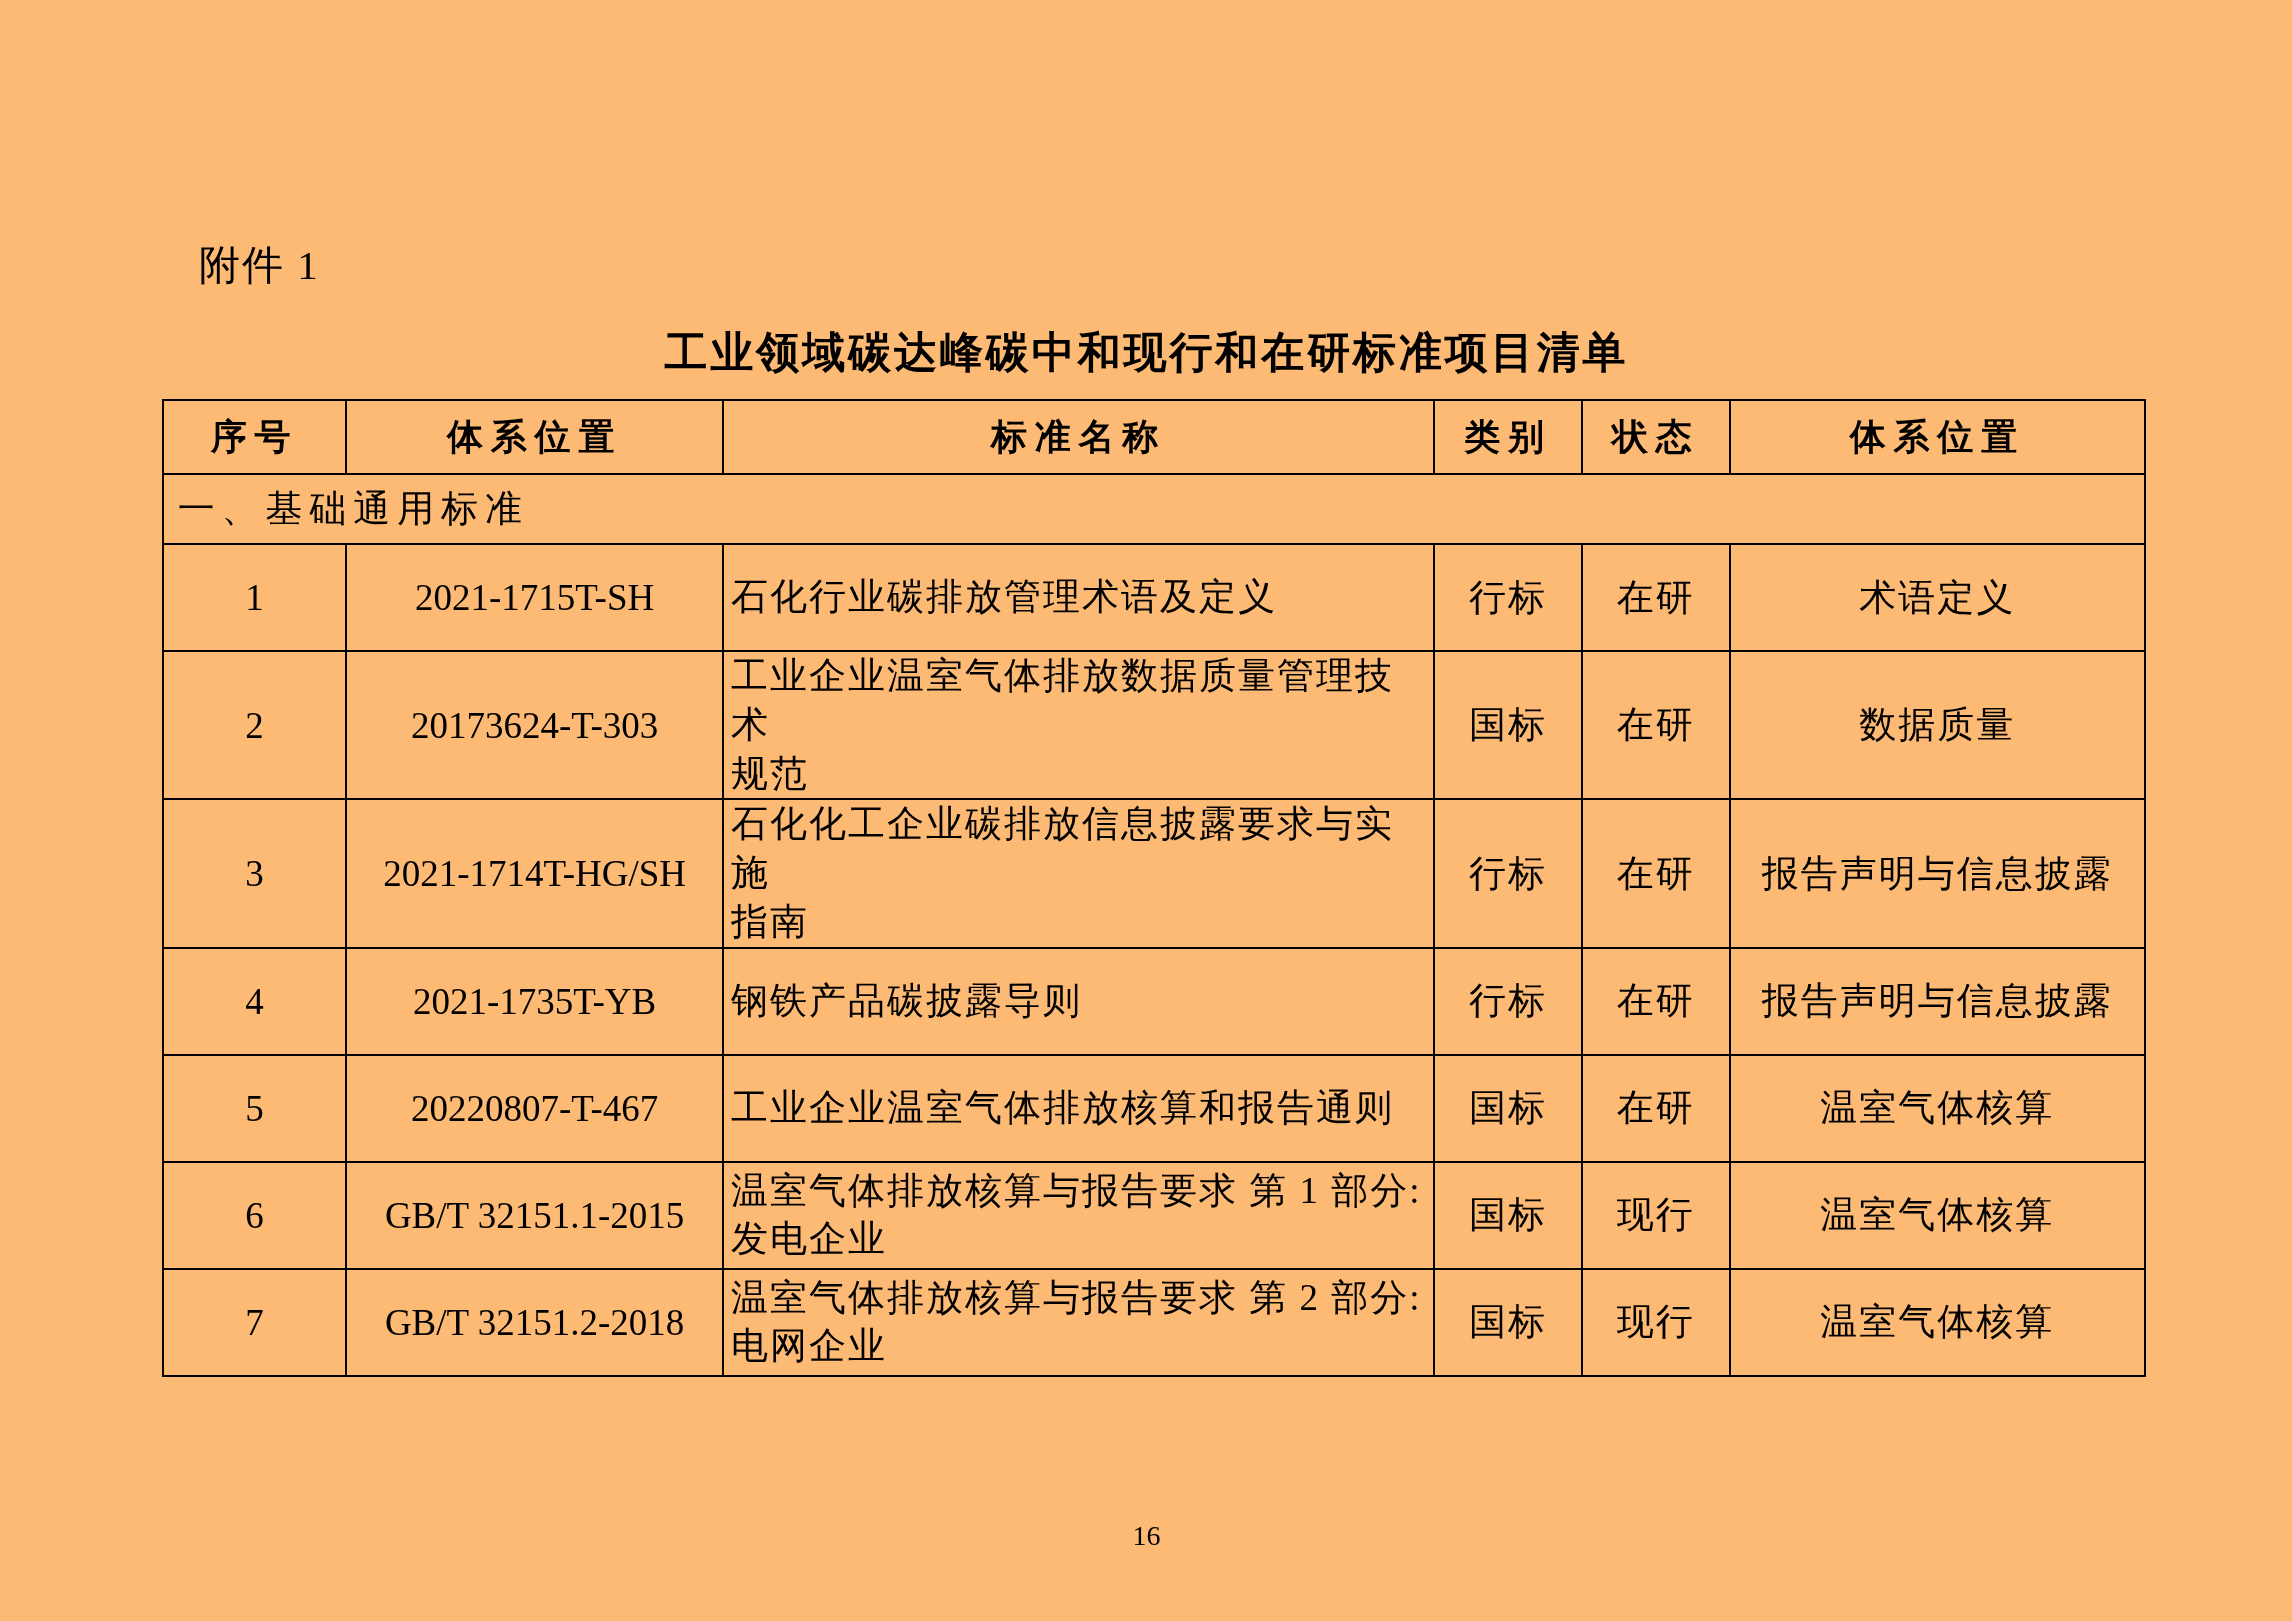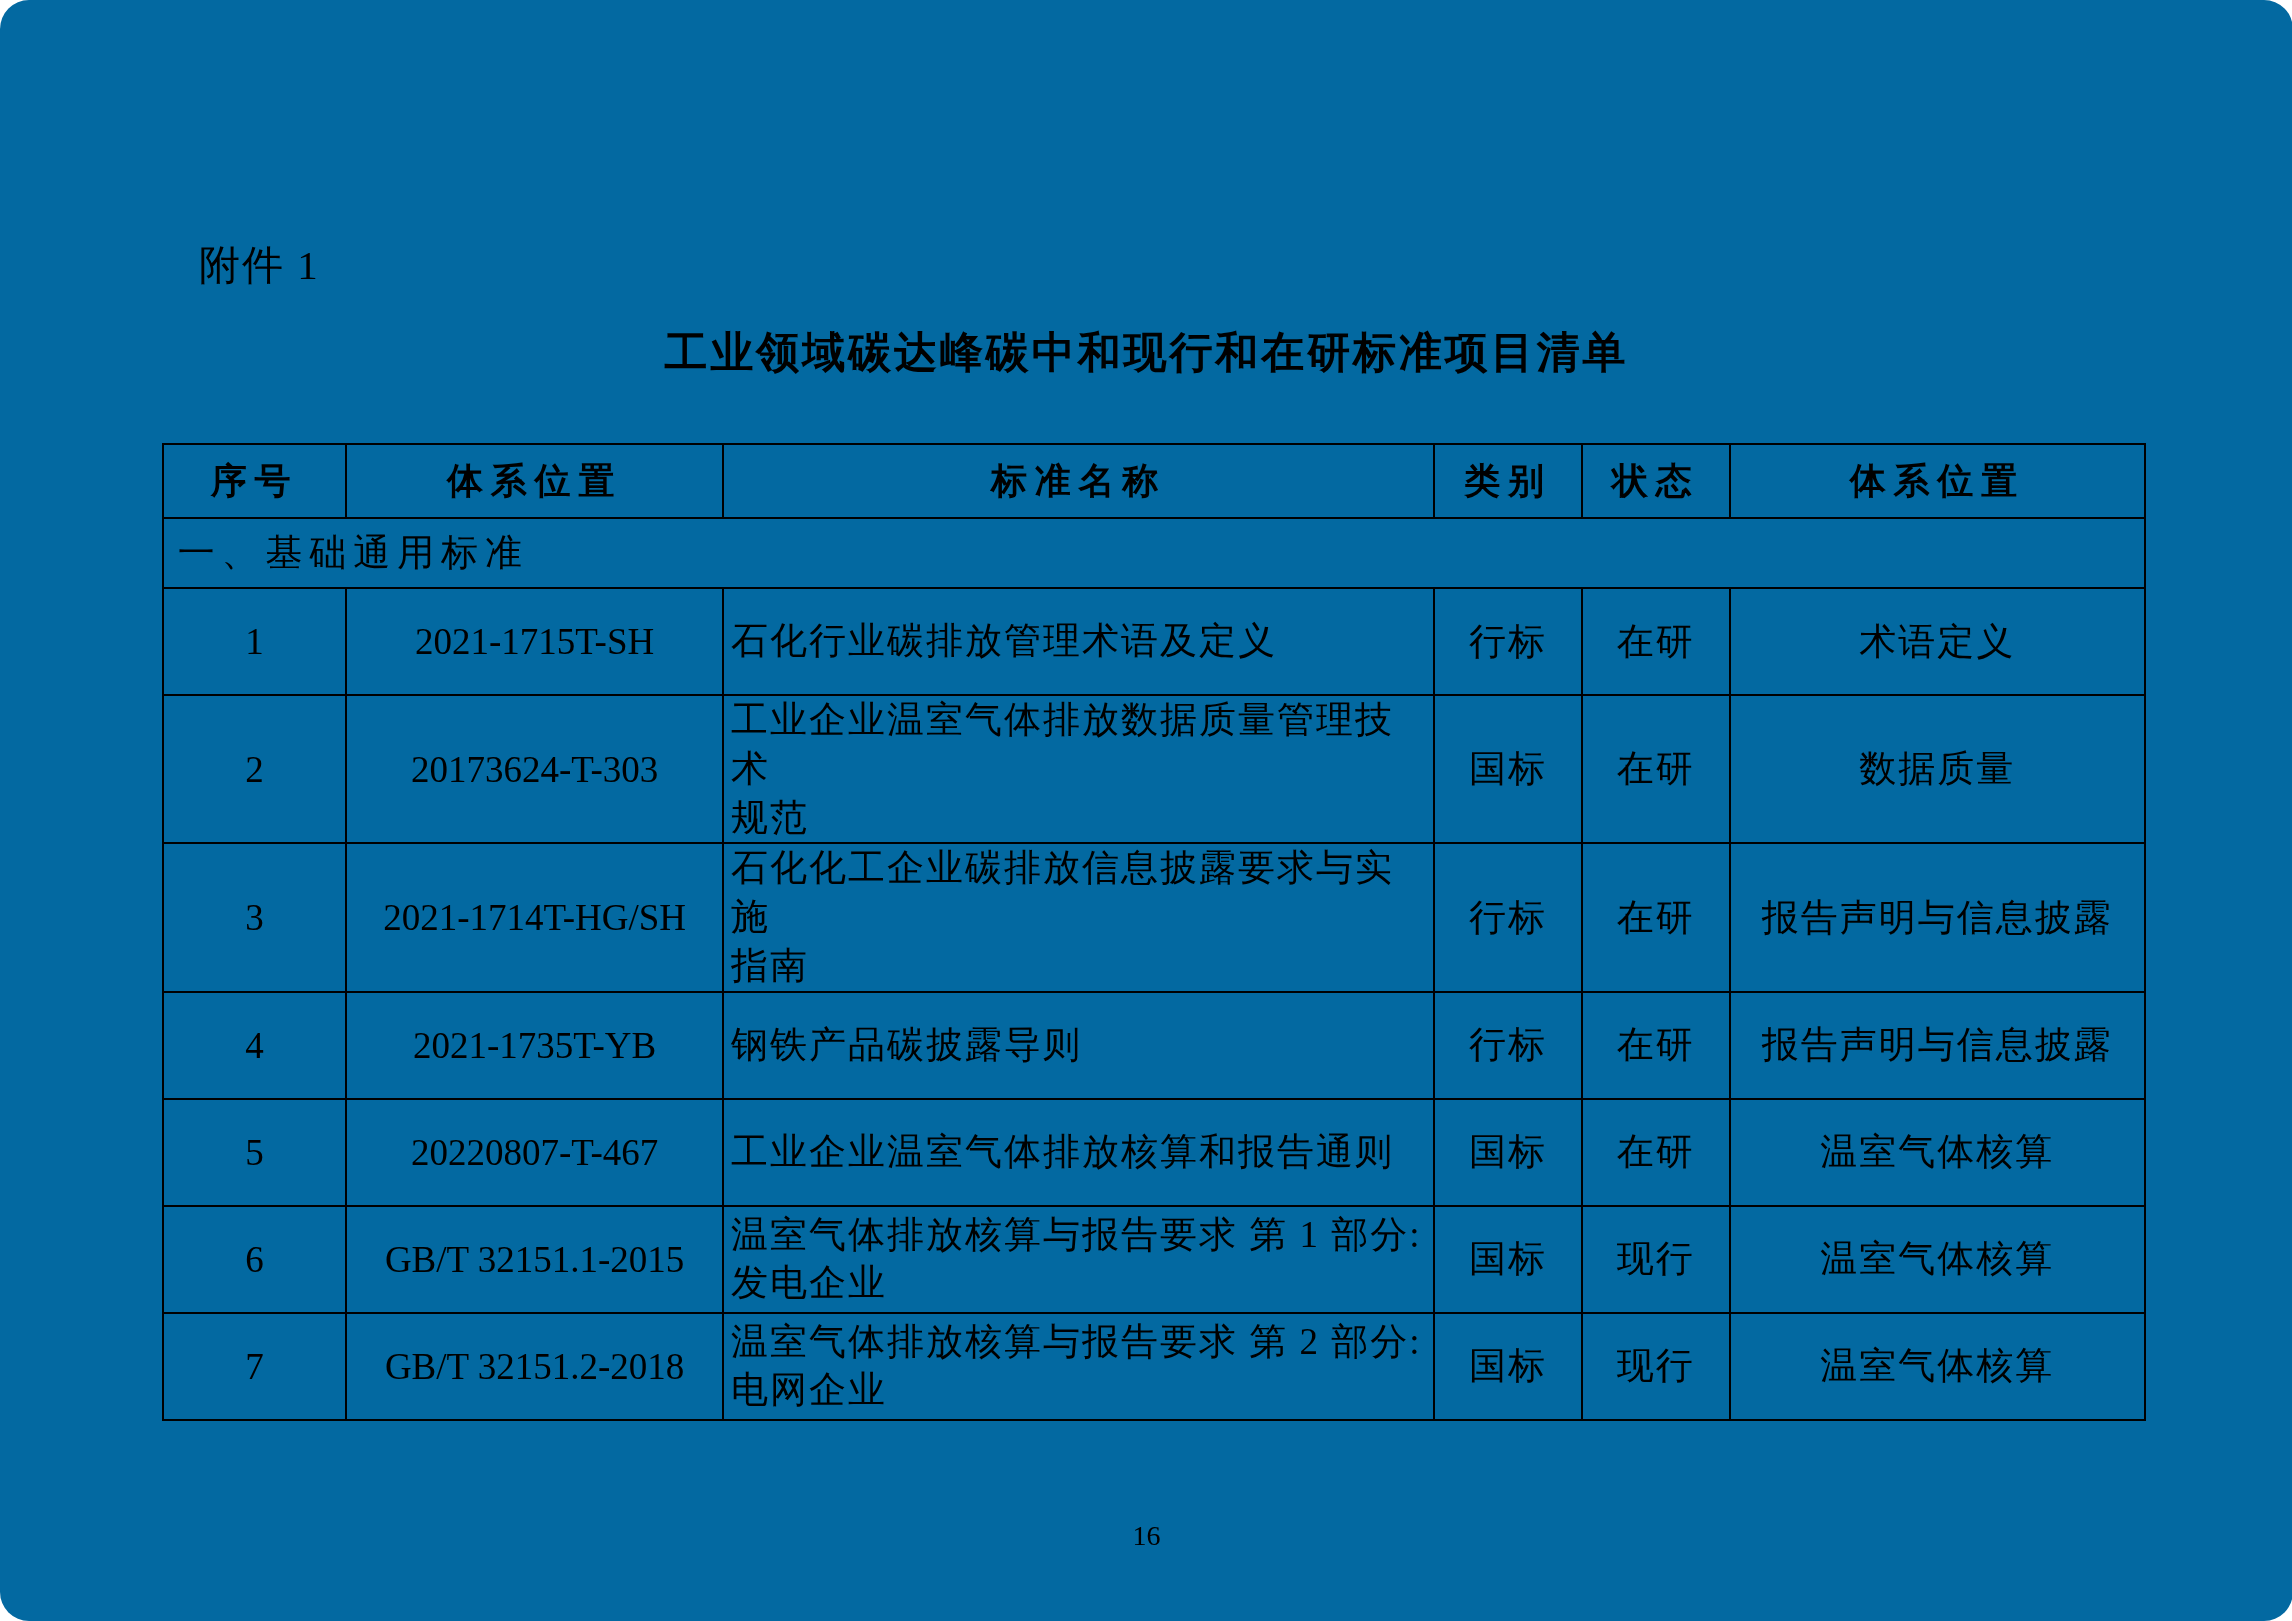--- a/index.html
+++ b/index.html
@@ -17,9 +17,8 @@
     position: relative;
     width: 2293px;
     height: 1621px;
-    background: #0369a1;
+    background: #fdba74;
     overflow: hidden;
-    border-radius: 29px;
   }
   .attachment {
     position: absolute;

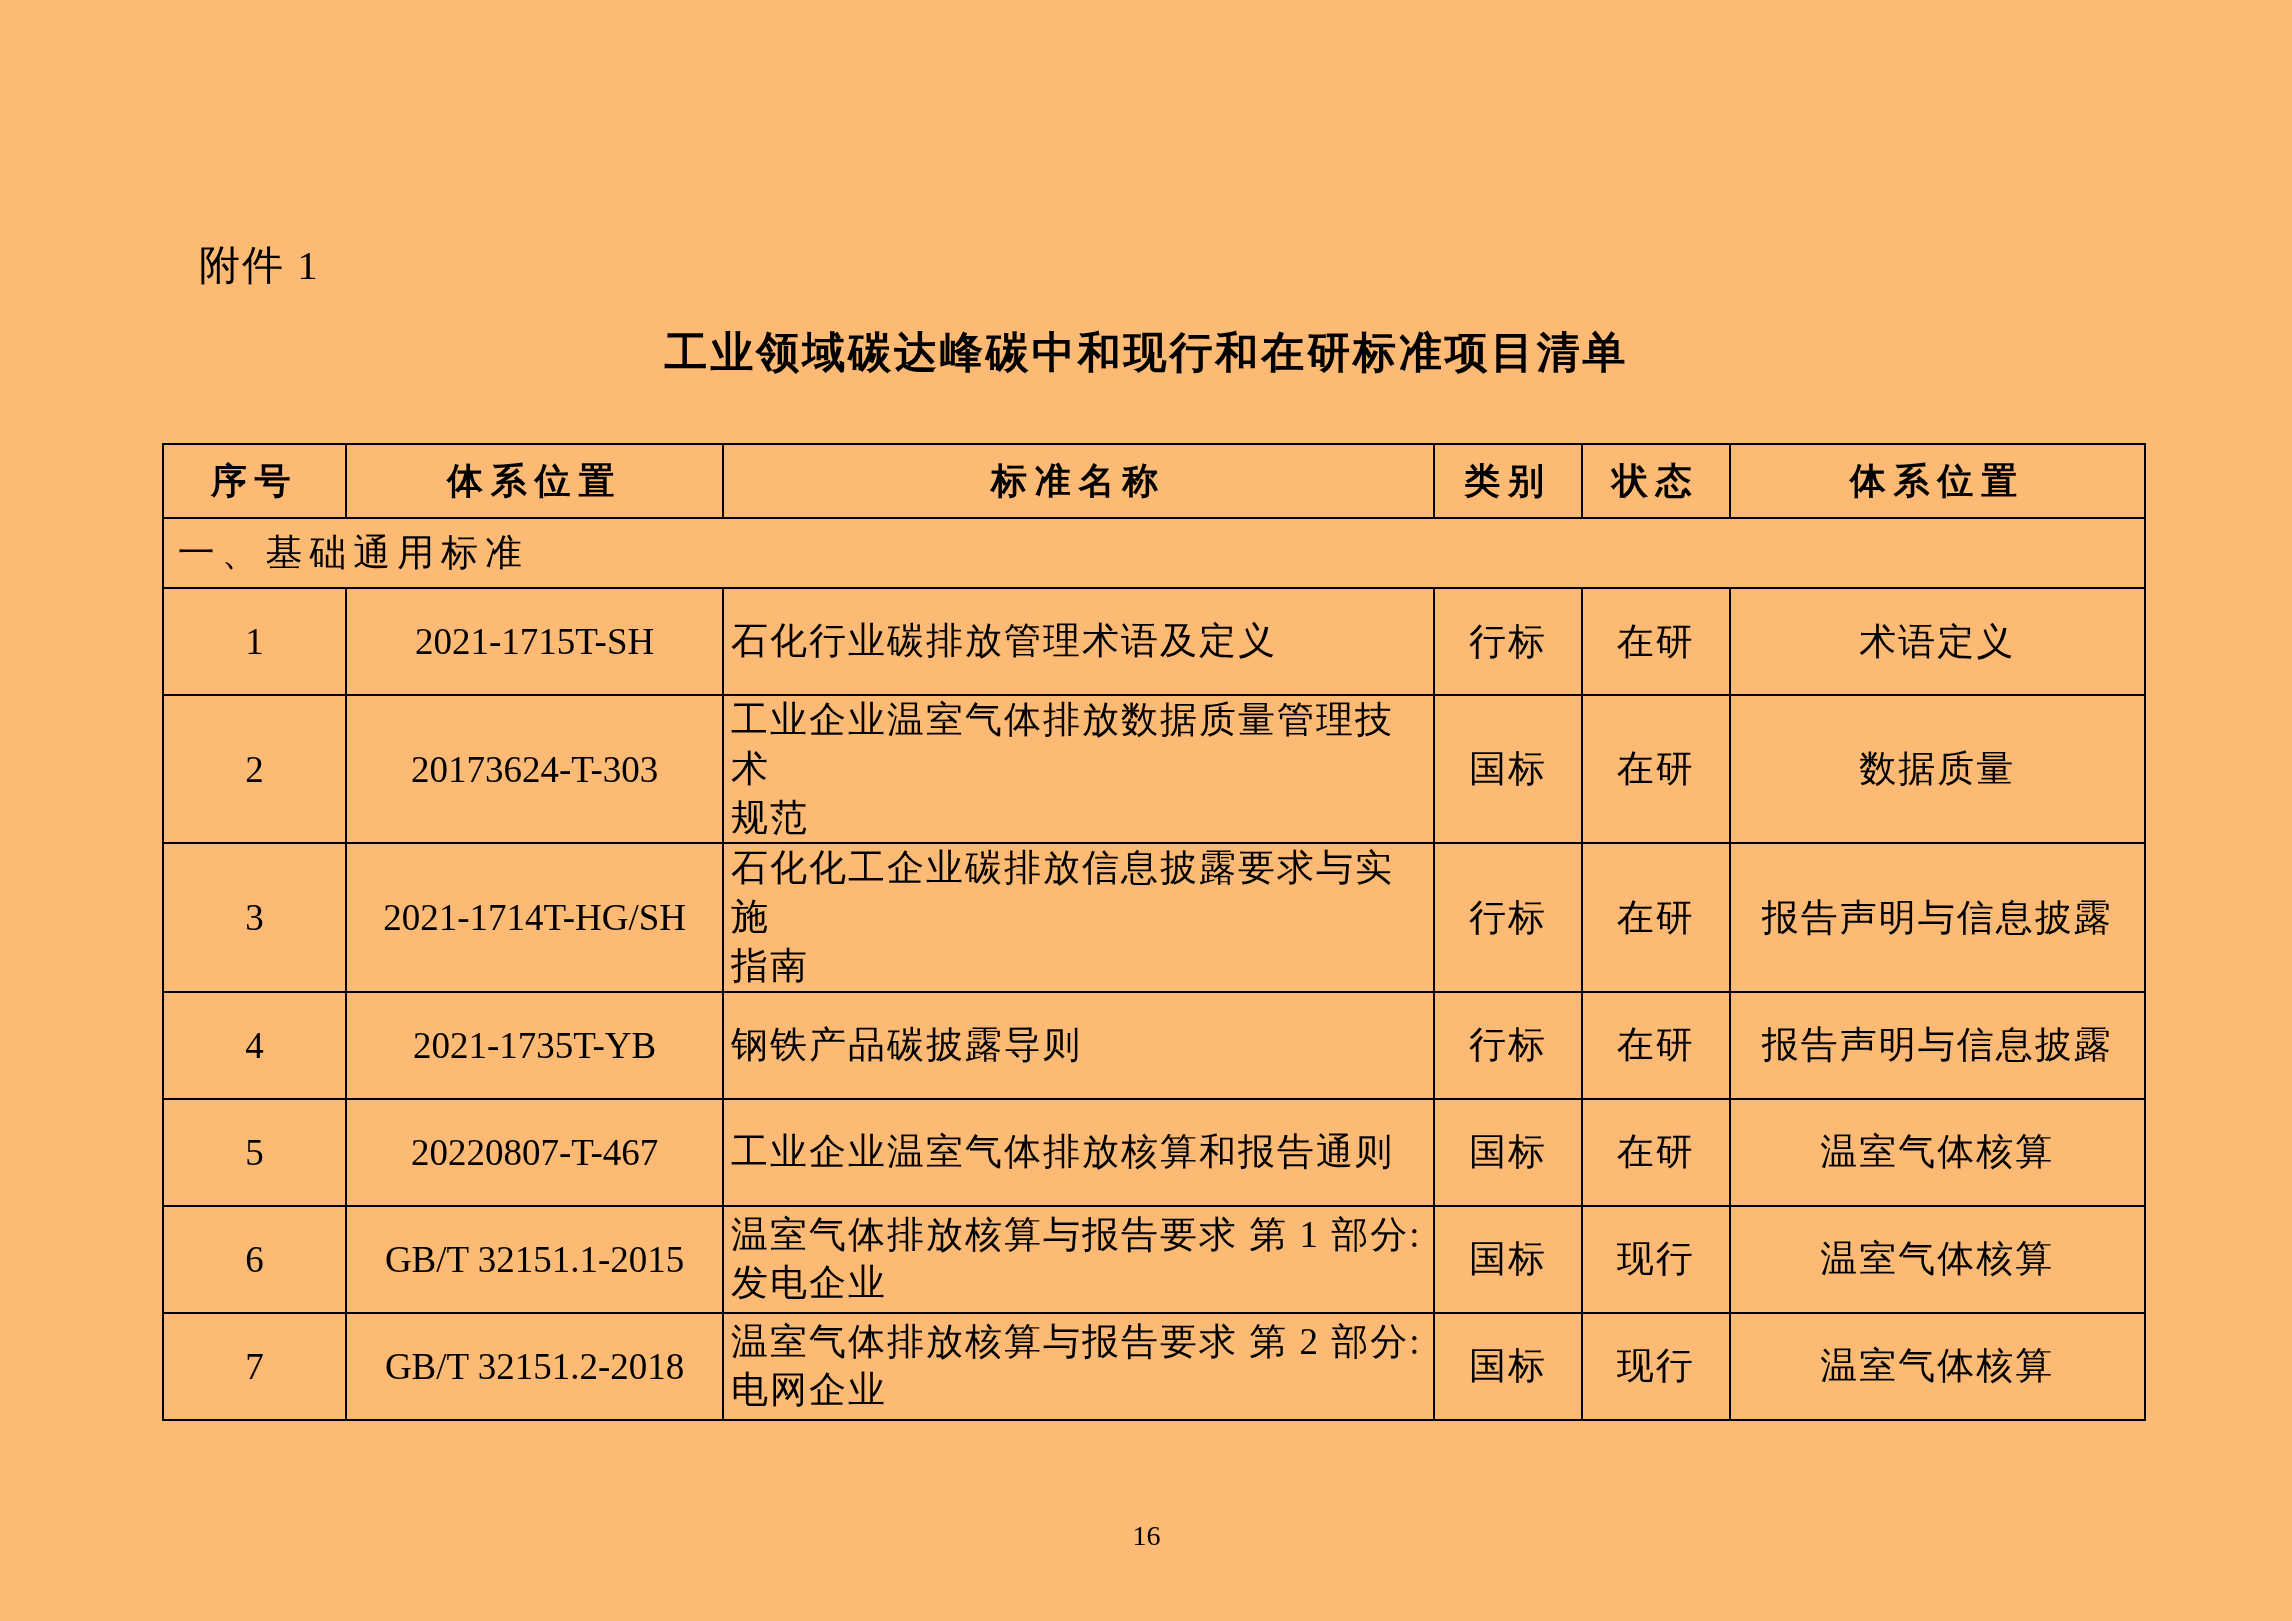--- a/index.html
+++ b/index.html
@@ -46,7 +46,6 @@
     width: 1984px;
     border-collapse: collapse;
     table-layout: fixed;
-    margin-top: 44px;
   }
   table.standards th,
   table.standards td {

